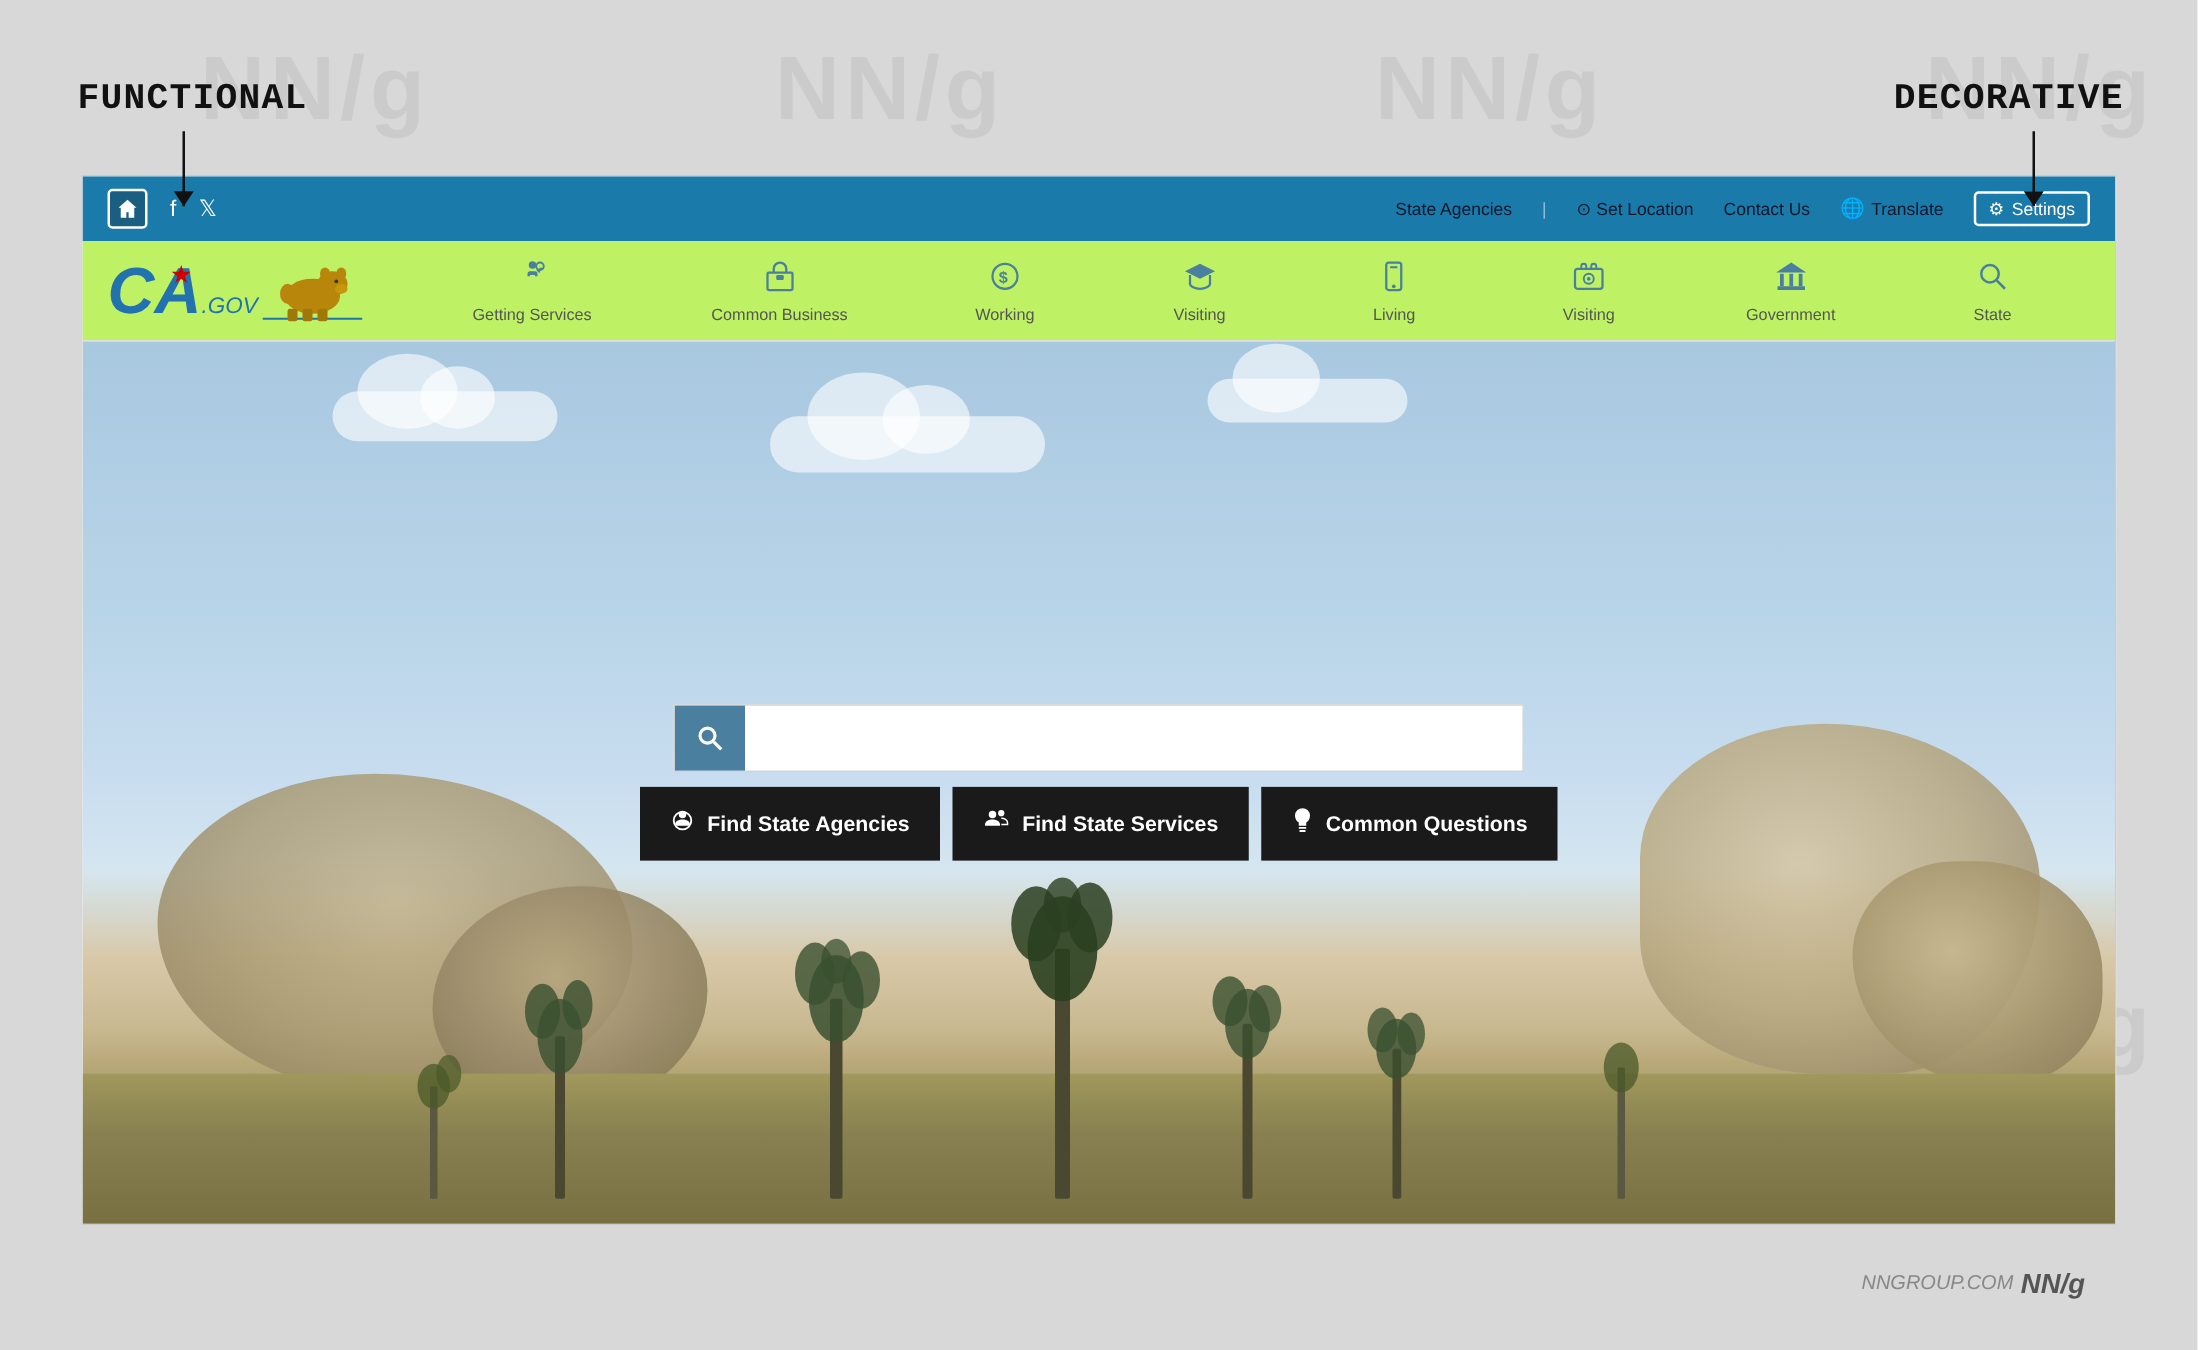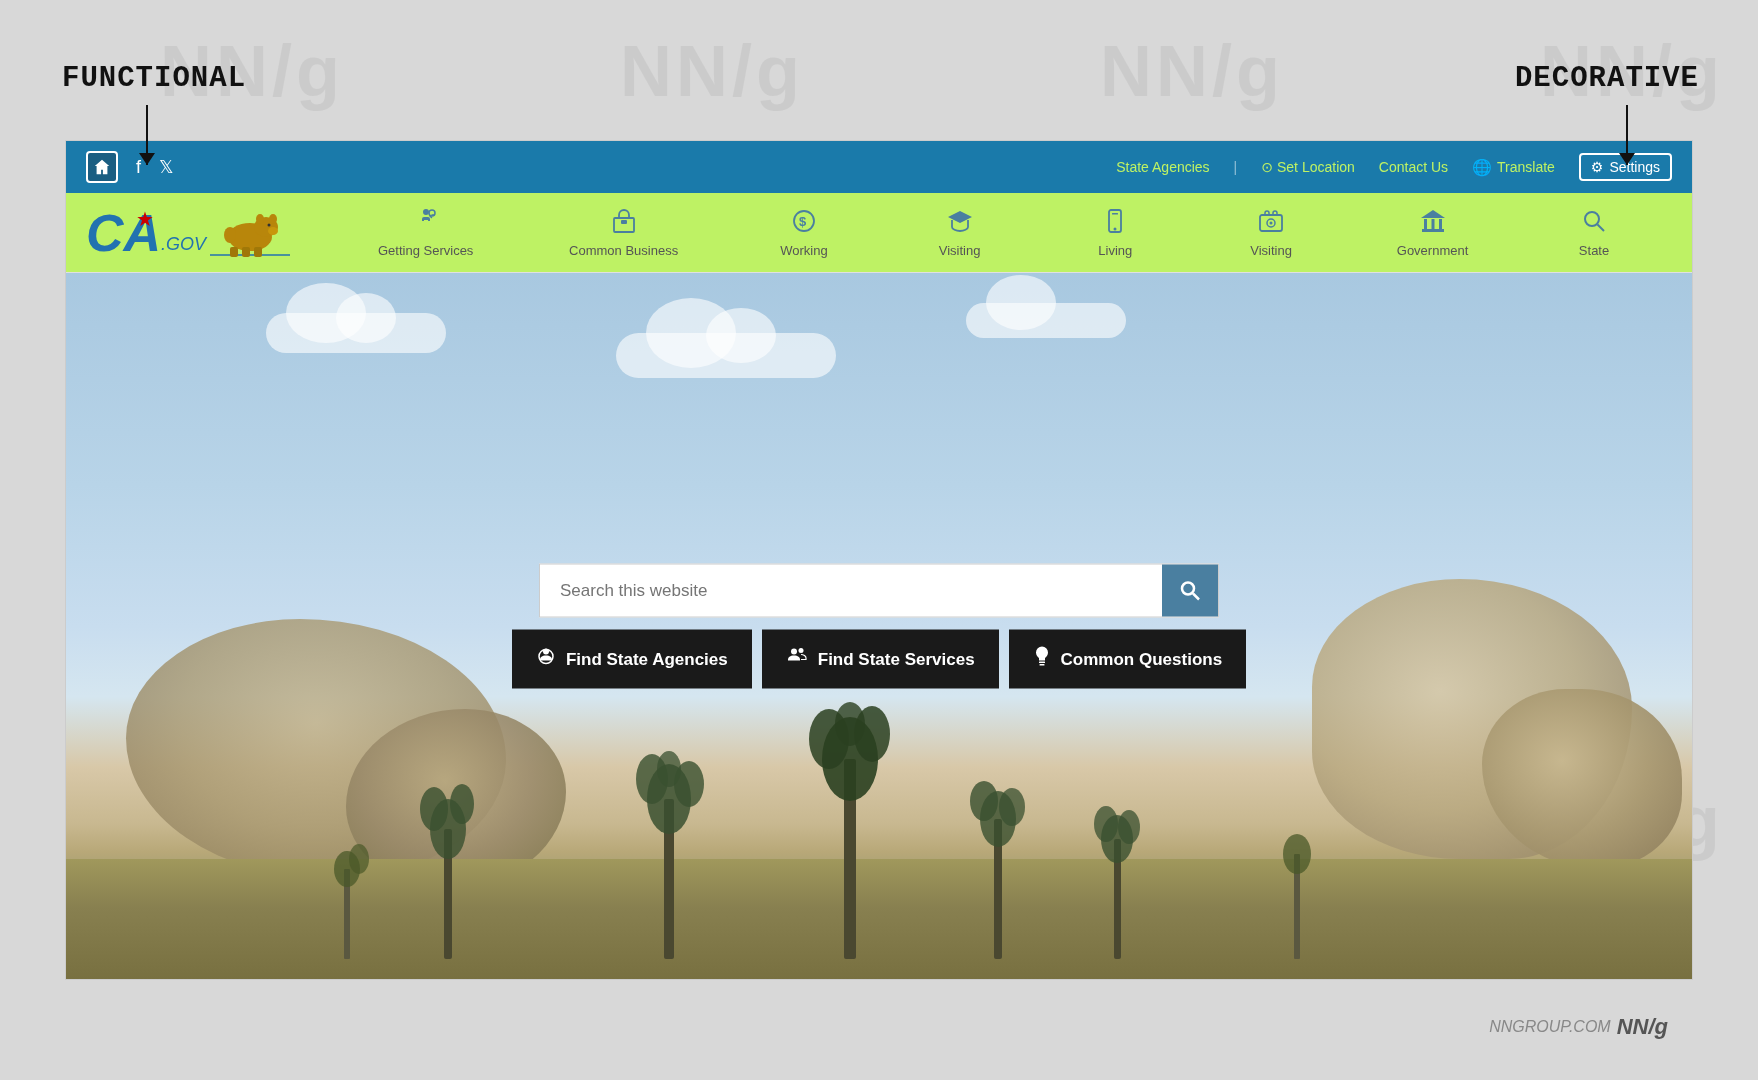--- a/index.html
+++ b/index.html
@@ -132,7 +132,7 @@
       font-size: 14px;
     }
     .utility-link {
-      color: #bef264;
+      color: #0f172a;
       text-decoration: none;
       cursor: pointer;
       white-space: nowrap;

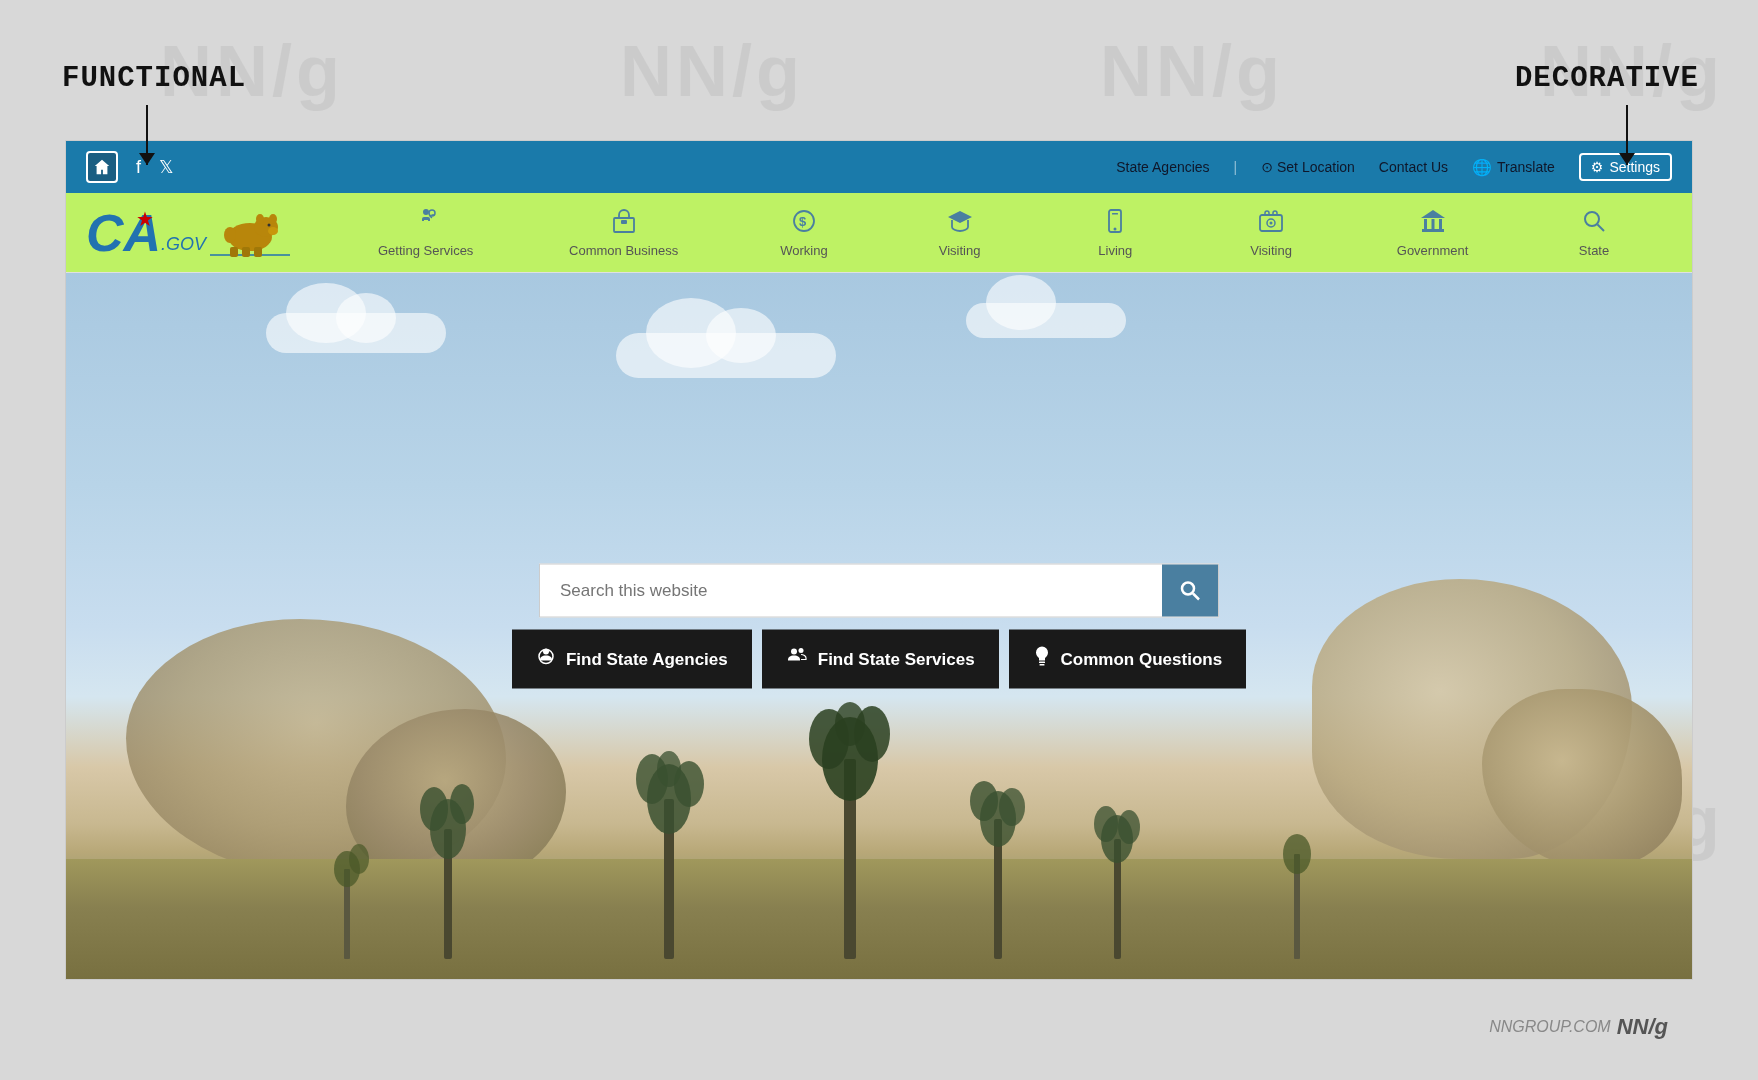--- a/index.html
+++ b/index.html
@@ -621,7 +621,6 @@
 
     <div class="hero-content">
       <div class="search-bar">
-        <input type="text" class="search-input" placeholder="Search this website" style="">
         <button class="search-btn">
           <svg width="22" height="22" viewBox="0 0 22 22" fill="none" stroke="#fff" stroke-width="2.5">
             <circle cx="9" cy="9" r="6"></circle>

